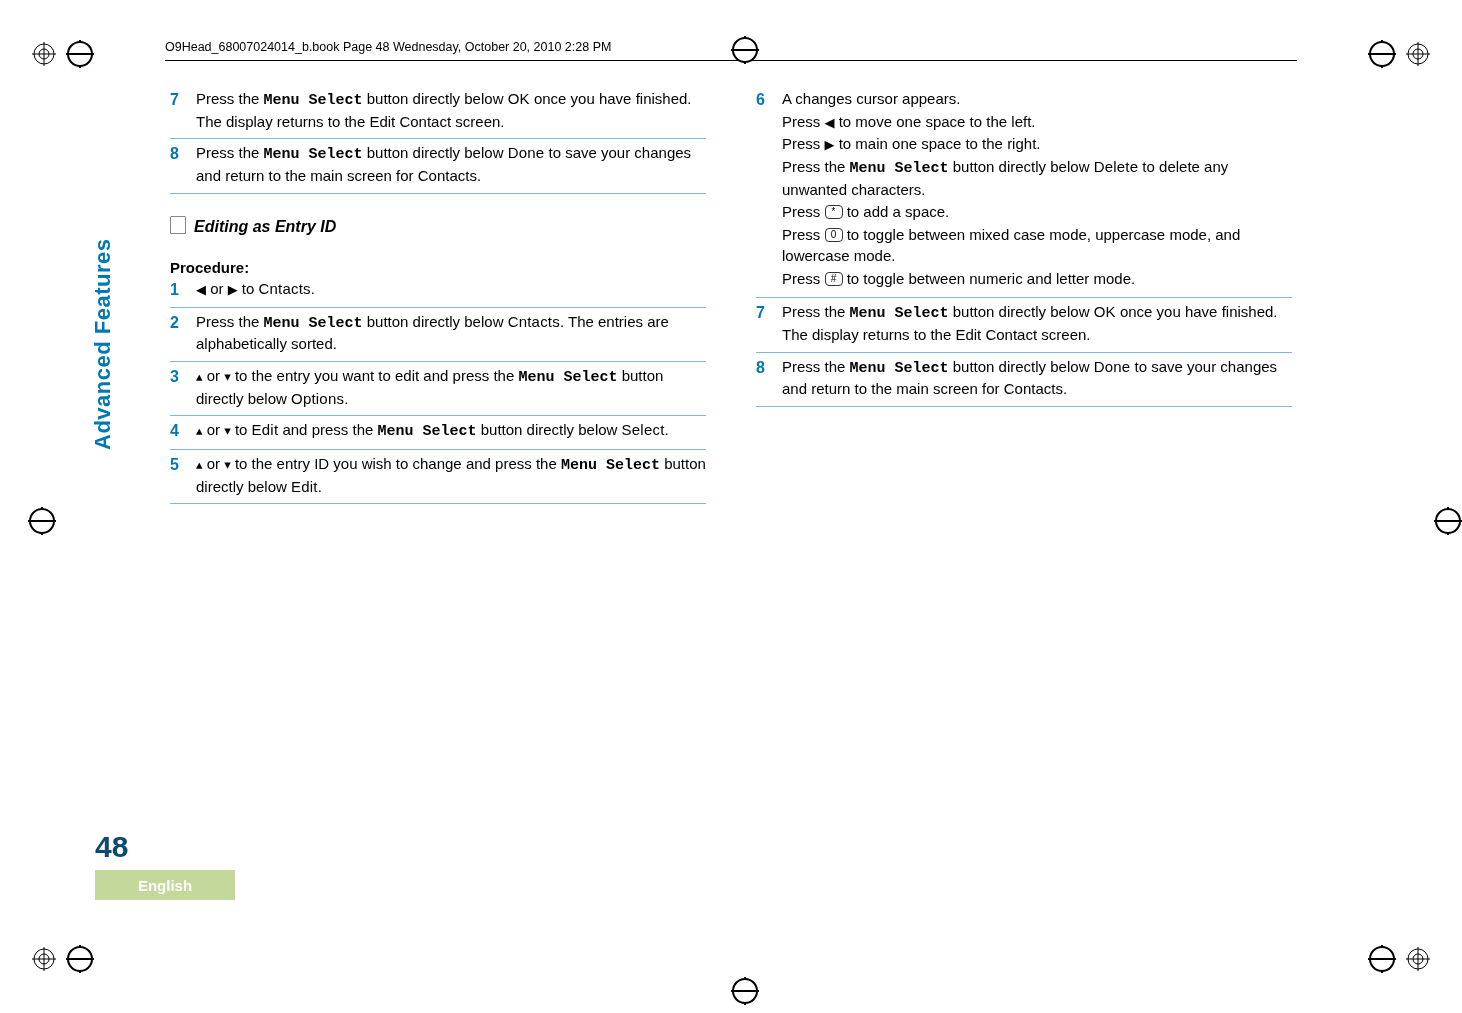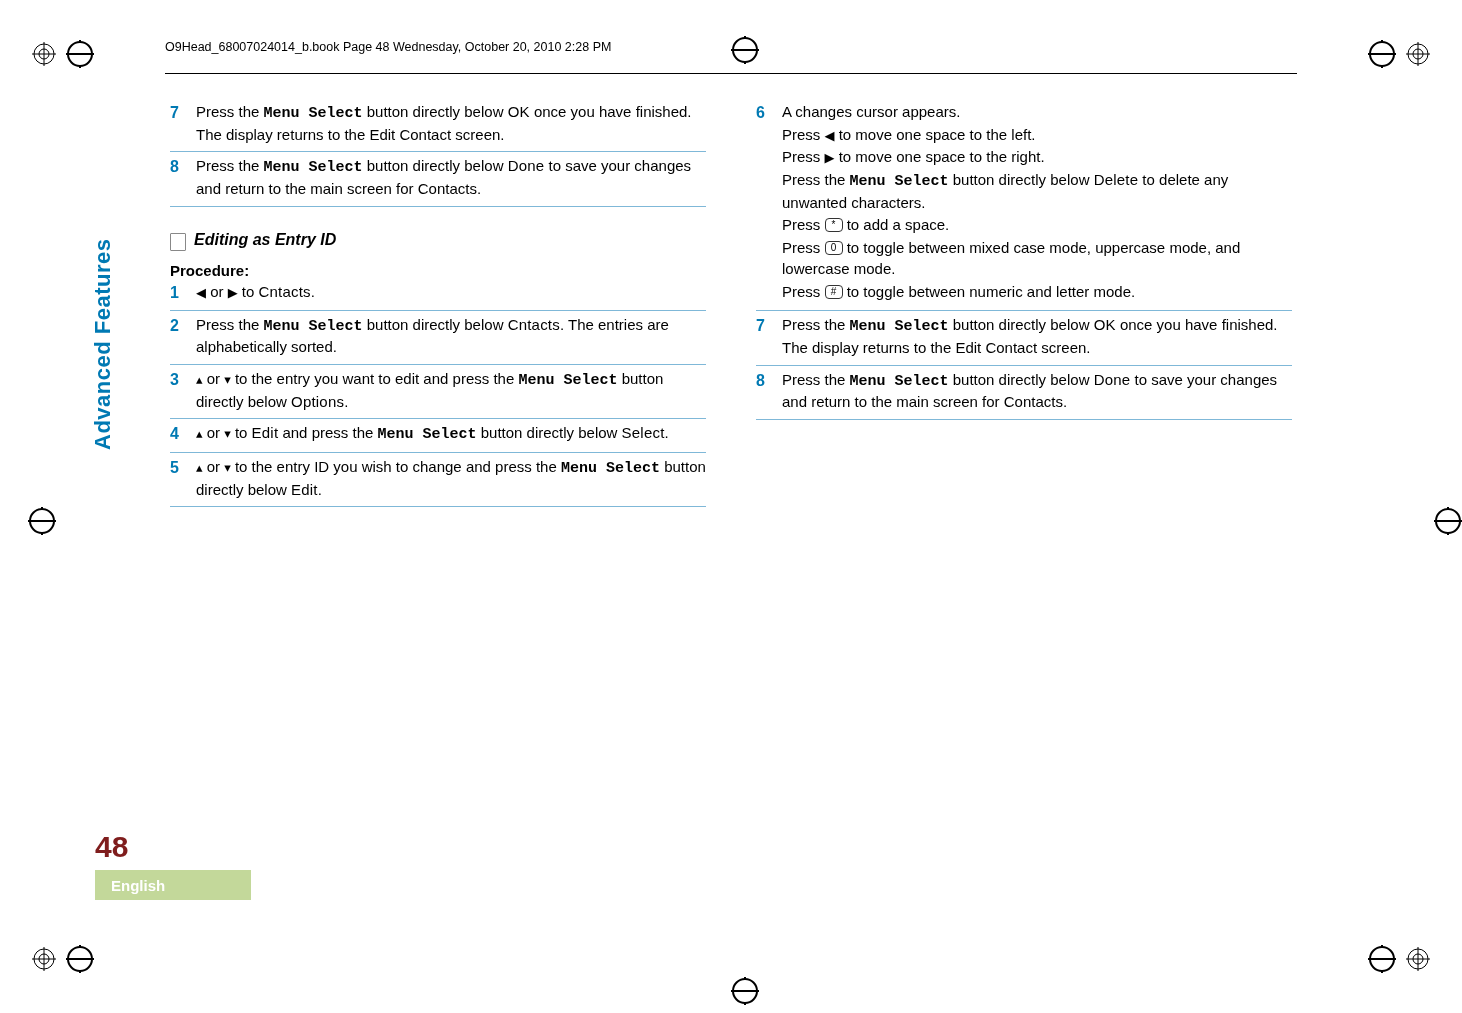--- a/index.html
+++ b/index.html
@@ -22,7 +22,7 @@
   .header-line {
     font-size: 12.5px;
     color: #000;
-    padding-bottom: 19px;
+    padding-bottom: 6px;
     border-bottom: 1px solid #000;
     margin-left: 5px;
     margin-right: 5px;

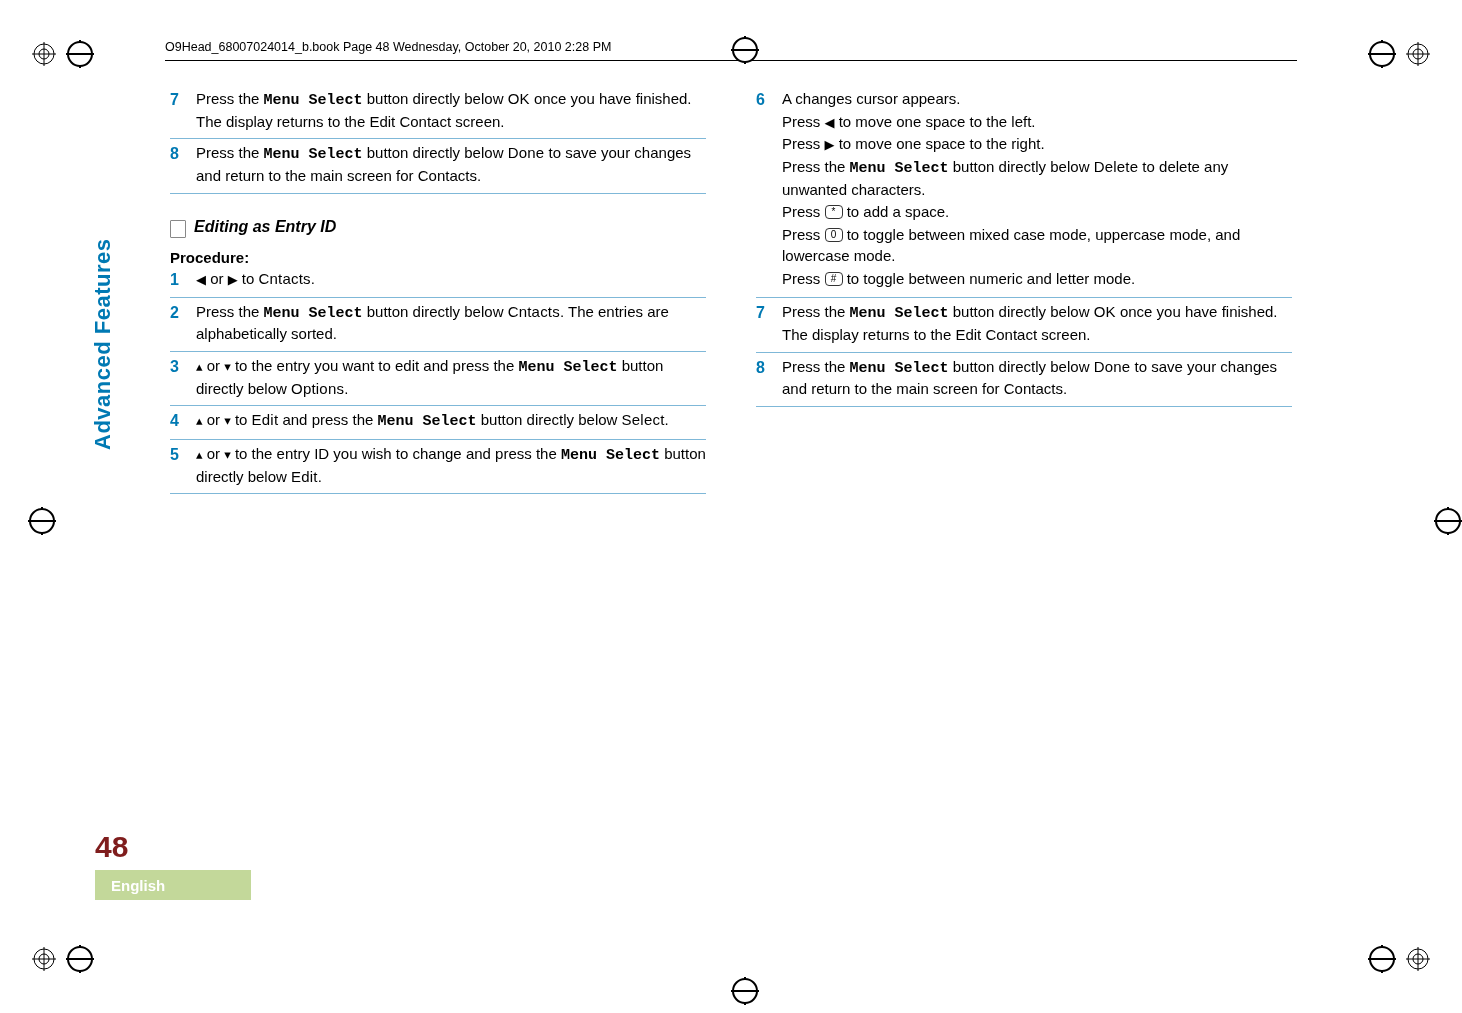--- a/index.html
+++ b/index.html
@@ -233,7 +233,7 @@
         <div class="step-body">
           <div class="para">A changes cursor appears.</div>
           <div class="para"><span>Press </span><span class="arrow">◀</span><span> to move one space to the left.</span></div>
-          <div class="para"><span>Press </span><span class="arrow">▶</span><span> to move one space to the right.</span></div>
+          <div class="para"><span>Press </span><span class="arrow">▶</span><span> to main one space to the right.</span></div>
           <div class="para"><span>Press the </span><span class="bold">Menu Select</span><span> button directly below </span><span class="mono">Delete</span><span> to delete any unwanted characters.</span></div>
           <div class="para"><span>Press </span><span class="keycap">*</span><span> to add a space.</span></div>
           <div class="para"><span>Press </span><span class="keycap">0</span><span> to toggle between mixed case mode, uppercase mode, and lowercase mode.</span></div>

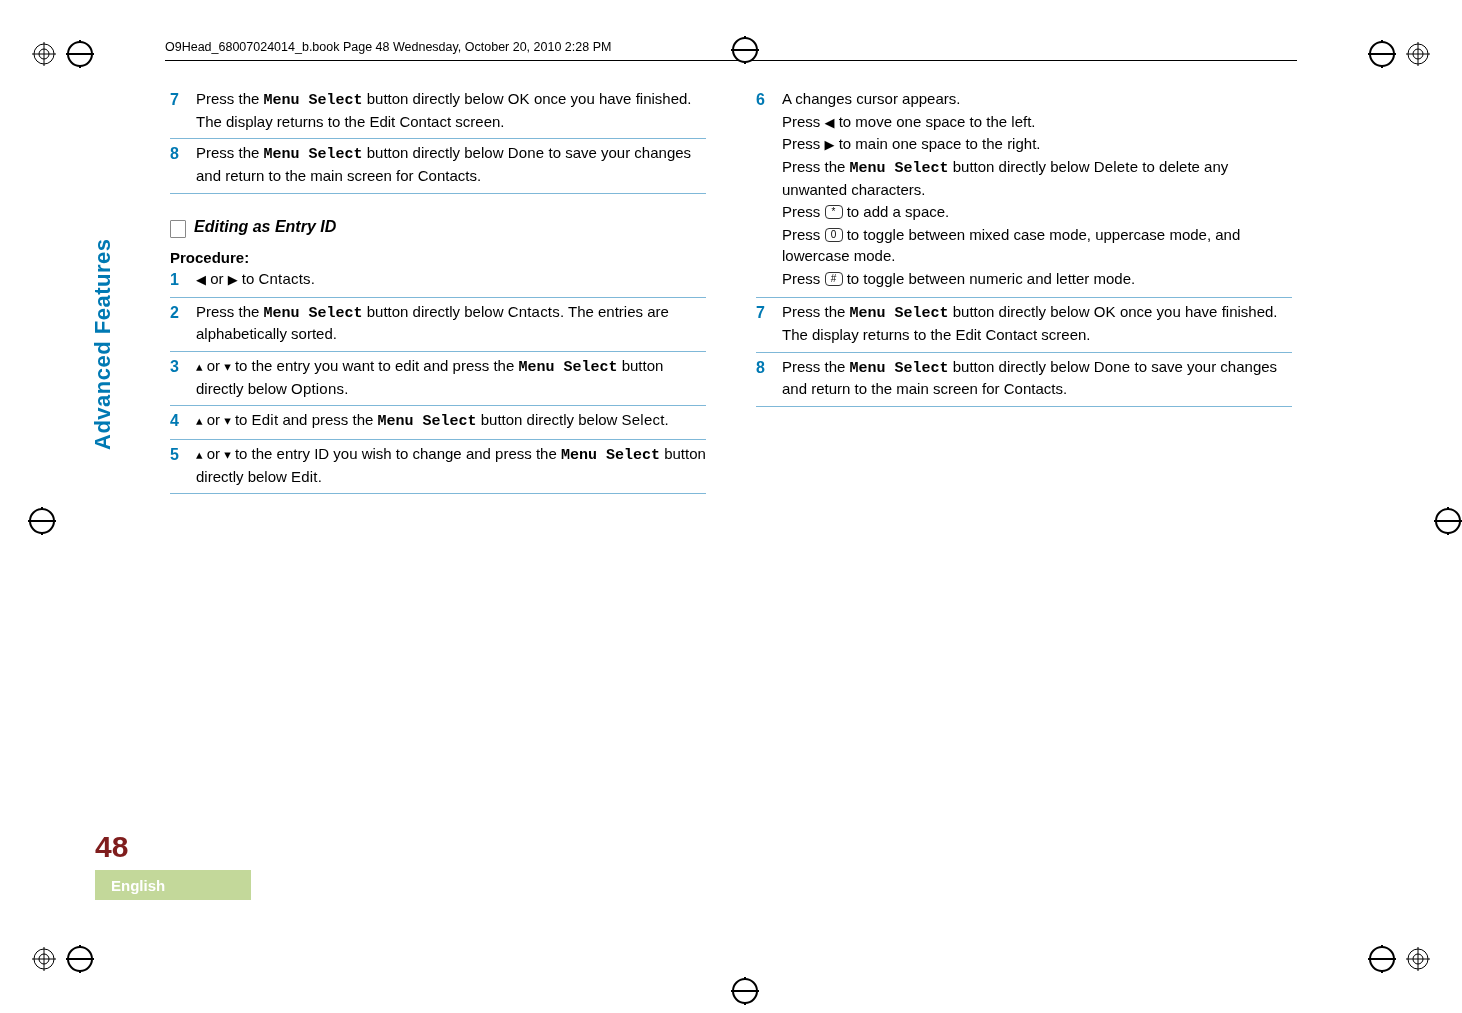--- a/index.html
+++ b/index.html
@@ -57,10 +57,10 @@
   .mono { font-family: "Trebuchet MS", Arial, sans-serif; font-weight: normal; letter-spacing: 0.2px; }
   .section-title {
     display: flex;
-    align-items: flex-end;
+    align-items: flex-start;
     gap: 8px;
     margin-top: 22px;
-    margin-bottom: 10px;
+    margin-bottom: 20px;
   }
   .section-title .txt {
     font-weight: bold;

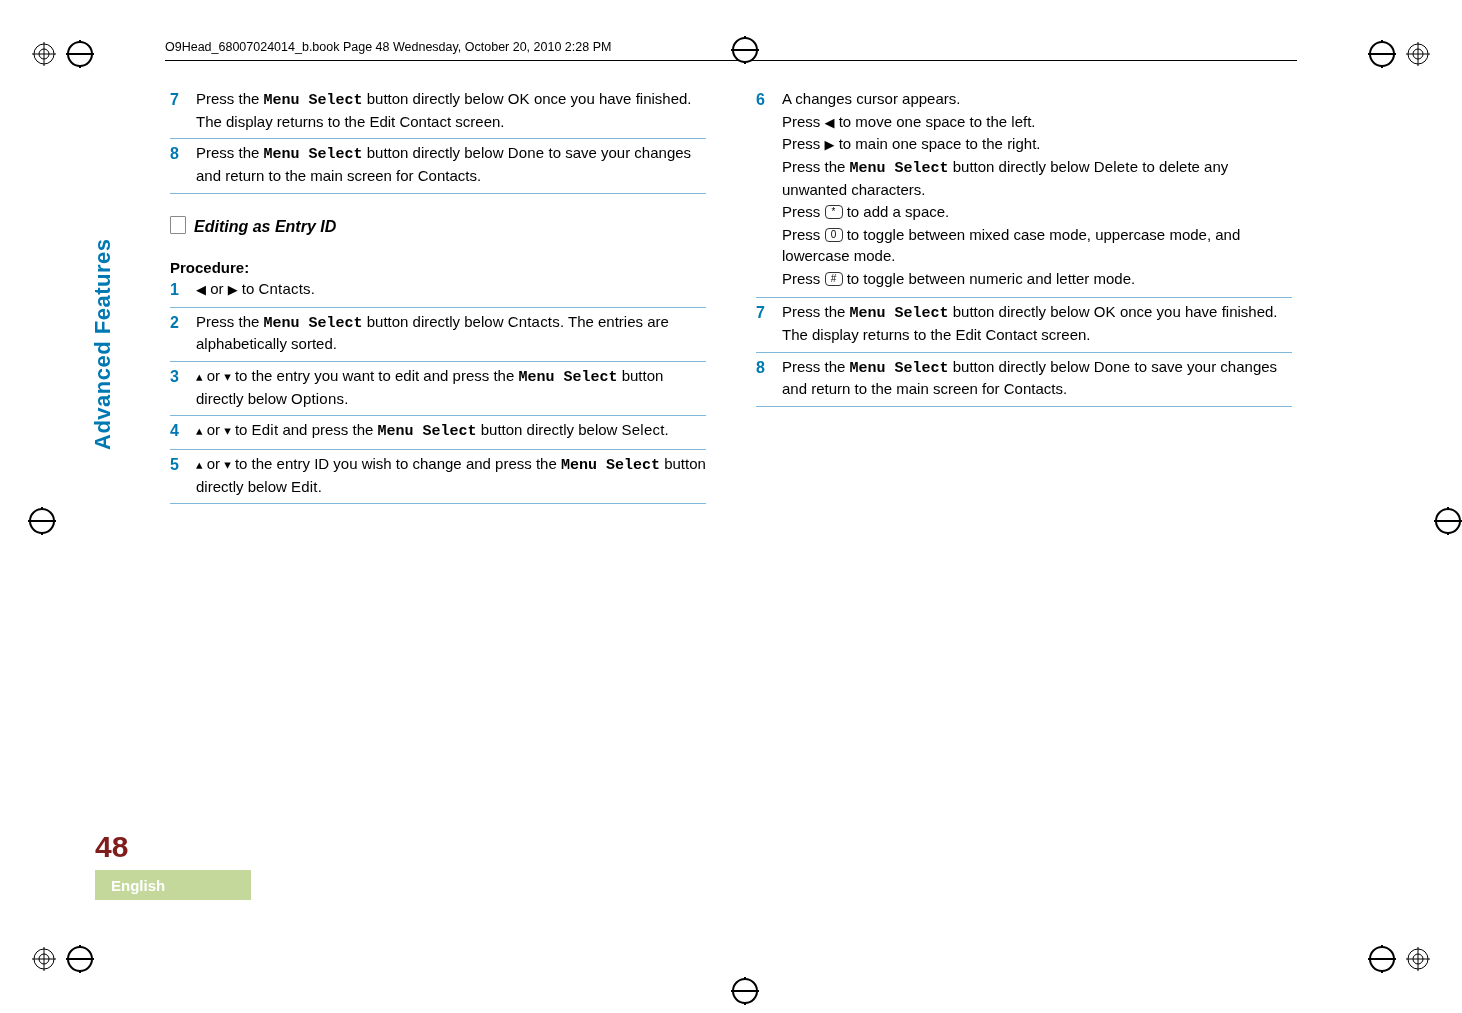--- a/index.html
+++ b/index.html
@@ -95,7 +95,7 @@
     position: absolute;
     left: 95px;
     top: 830px;
-    color: #7f1d1d;
+    color: #0c4a6e;
     font-weight: bold;
     font-size: 30px;
   }

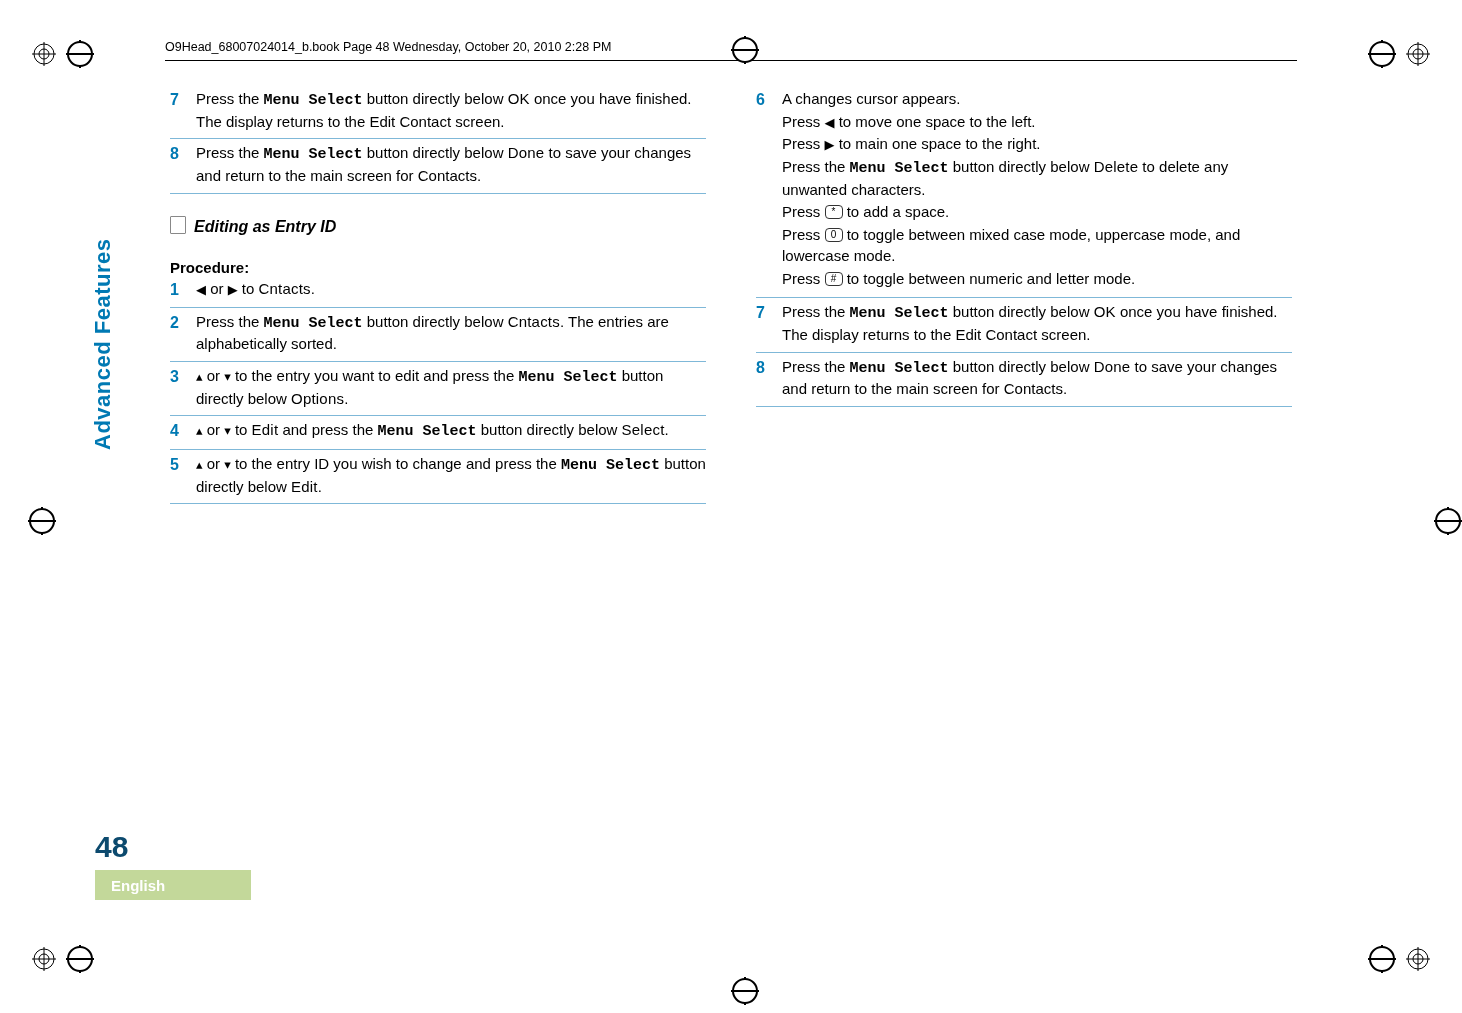--- a/index.html
+++ b/index.html
@@ -111,7 +111,8 @@
     font-size: 15px;
     display: flex;
     align-items: center;
-    padding-left: 16px;
+    padding-left: 0;
+    justify-content: center;
   }
   .arrow { font-size: 13px; display: inline-block; }
   .keycap {

